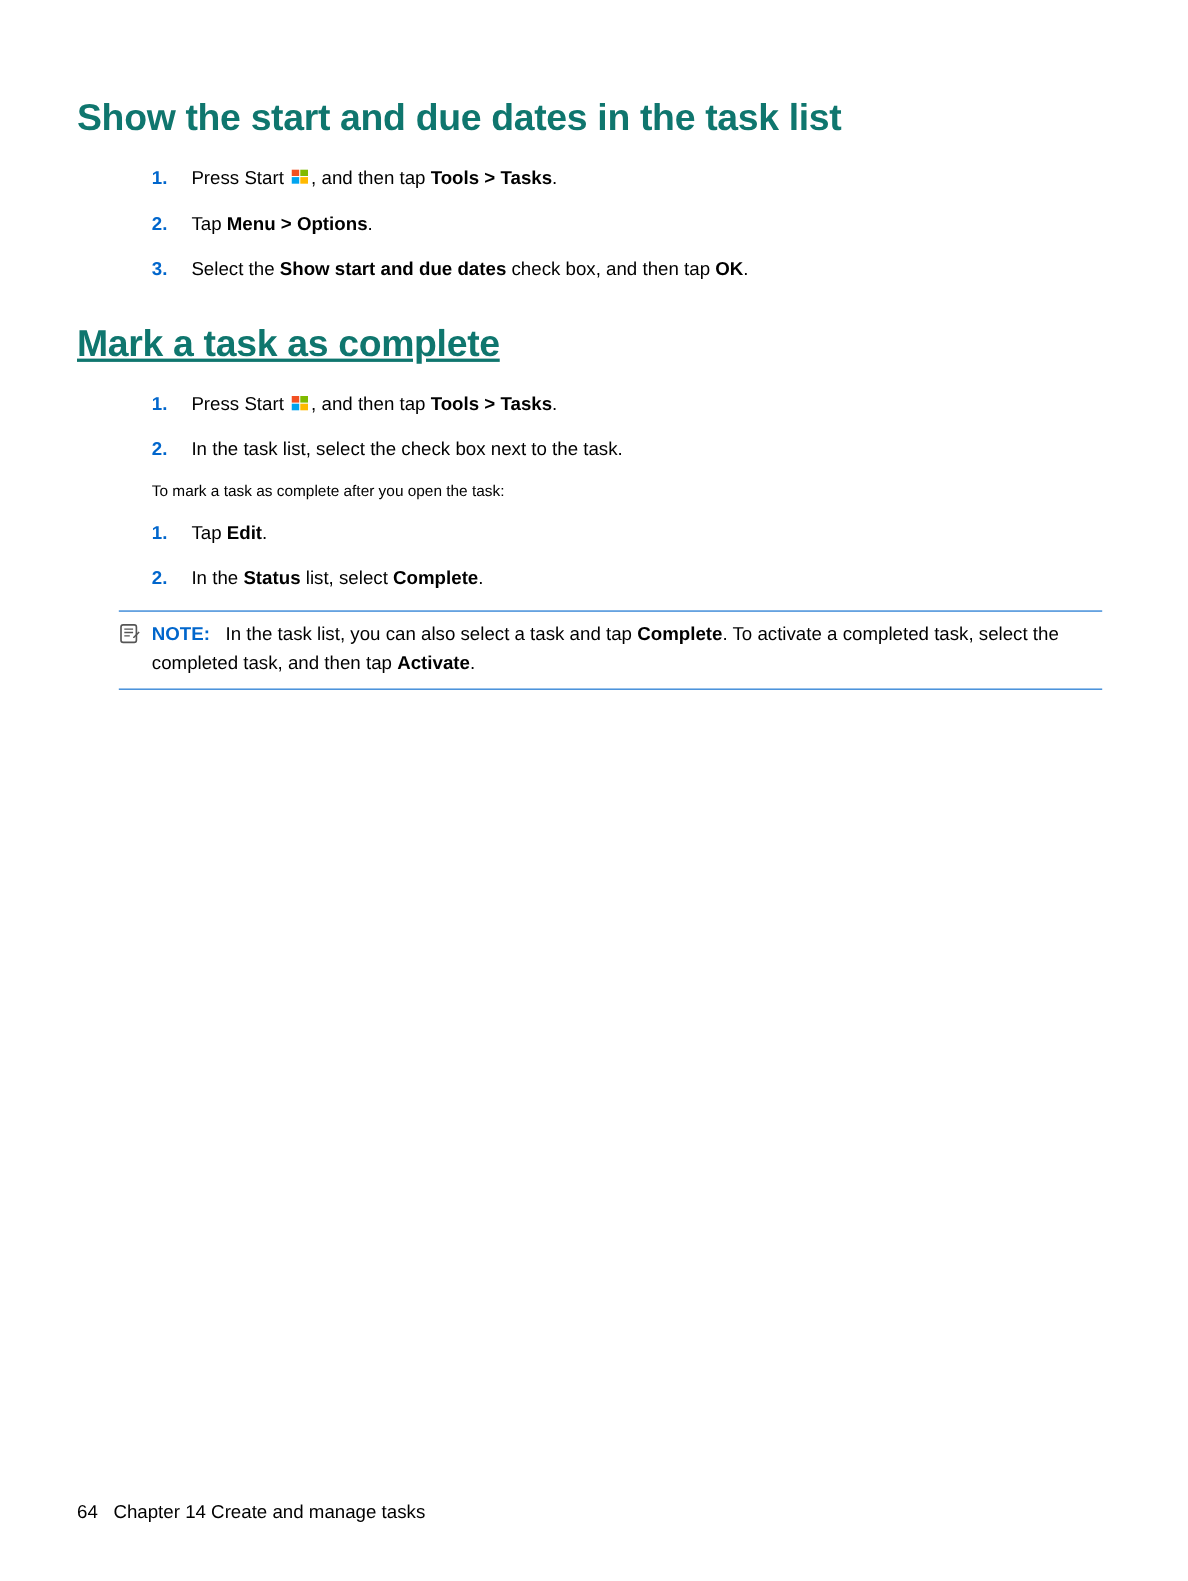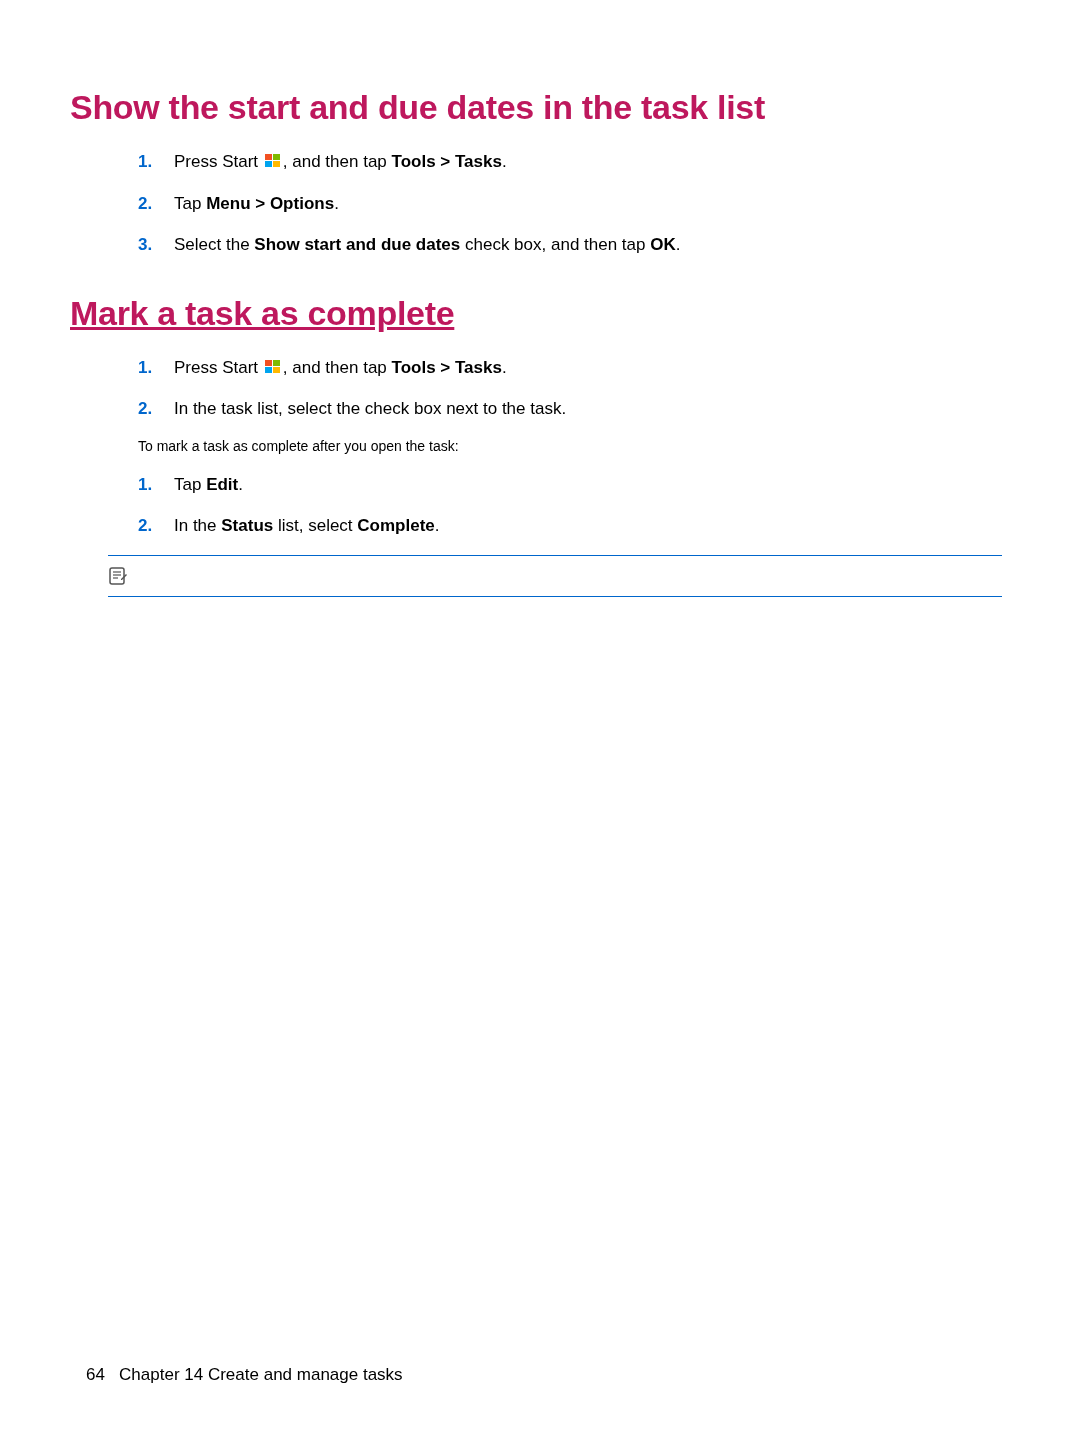--- a/index.html
+++ b/index.html
@@ -12,7 +12,7 @@
       padding: 88px 70px 0 70px;
     }
     .heading1 {
-      color: #be185d;
+      color: #0f766e;
       font-size: 34px;
       font-weight: bold;
       margin-bottom: 22px;

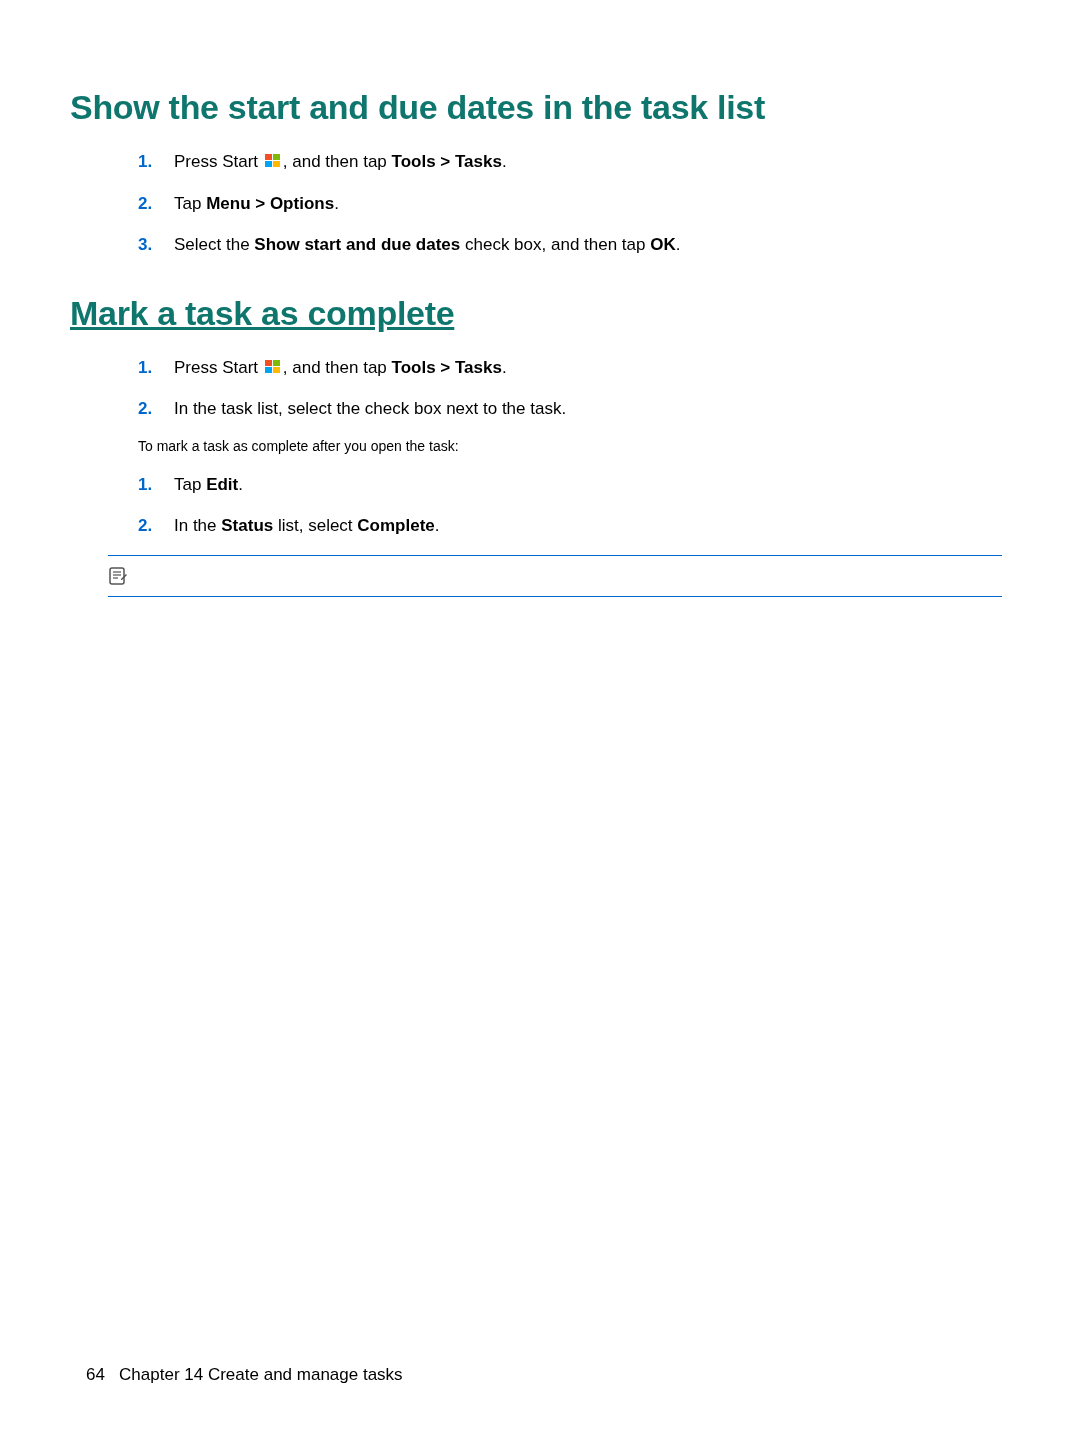--- a/index.html
+++ b/index.html
@@ -160,6 +160,10 @@
         <path d="M13 13 L18 8 L19 9 L14 14 L13 14 Z" fill="#555"></path>
       </svg>
   </span>
+  <span class="note-body">
+    <span class="note-label">NOTE:</span>
+    &nbsp;&nbsp;<span>In the task list, you can also select a task and tap </span><span class="bold">Complete</span><span>. To activate a completed task, select the completed task, and then tap </span><span class="bold">Activate</span><span>.</span>
+  </span>
 </div>
 
 <div class="footer">

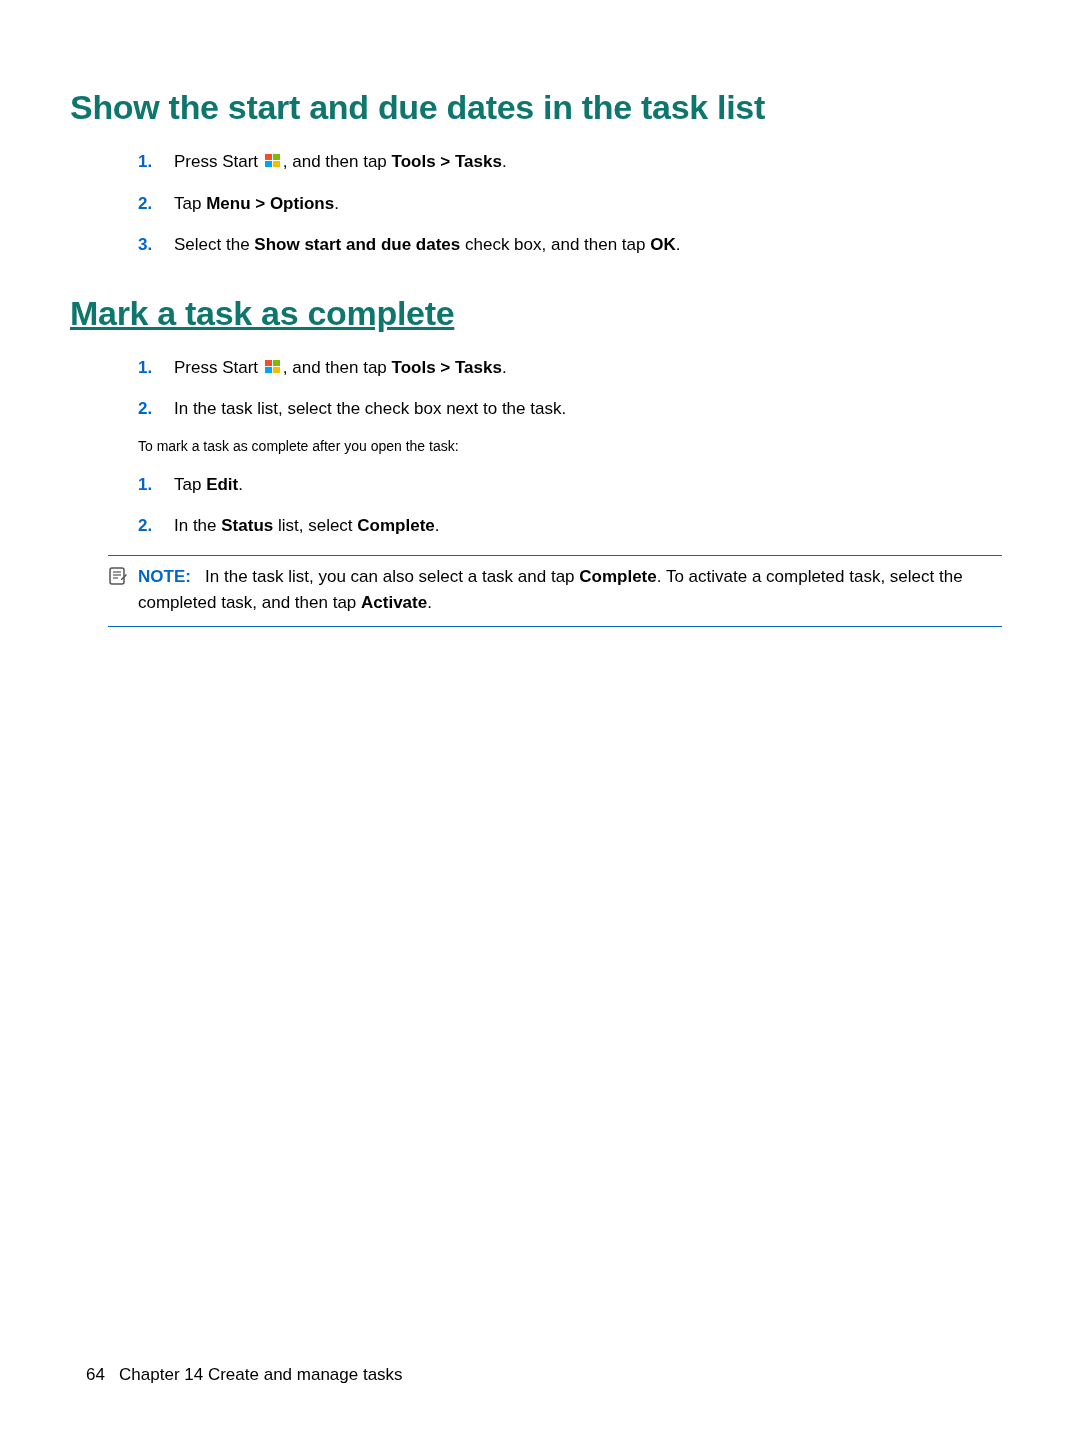--- a/index.html
+++ b/index.html
@@ -76,7 +76,7 @@
     .note-label { color: #0066cc; font-weight: bold; }
     .footer {
       position: absolute;
-      left: 86px;
+      left: 70px;
       bottom: 52px;
       font-size: 17px;
       color: #000;

